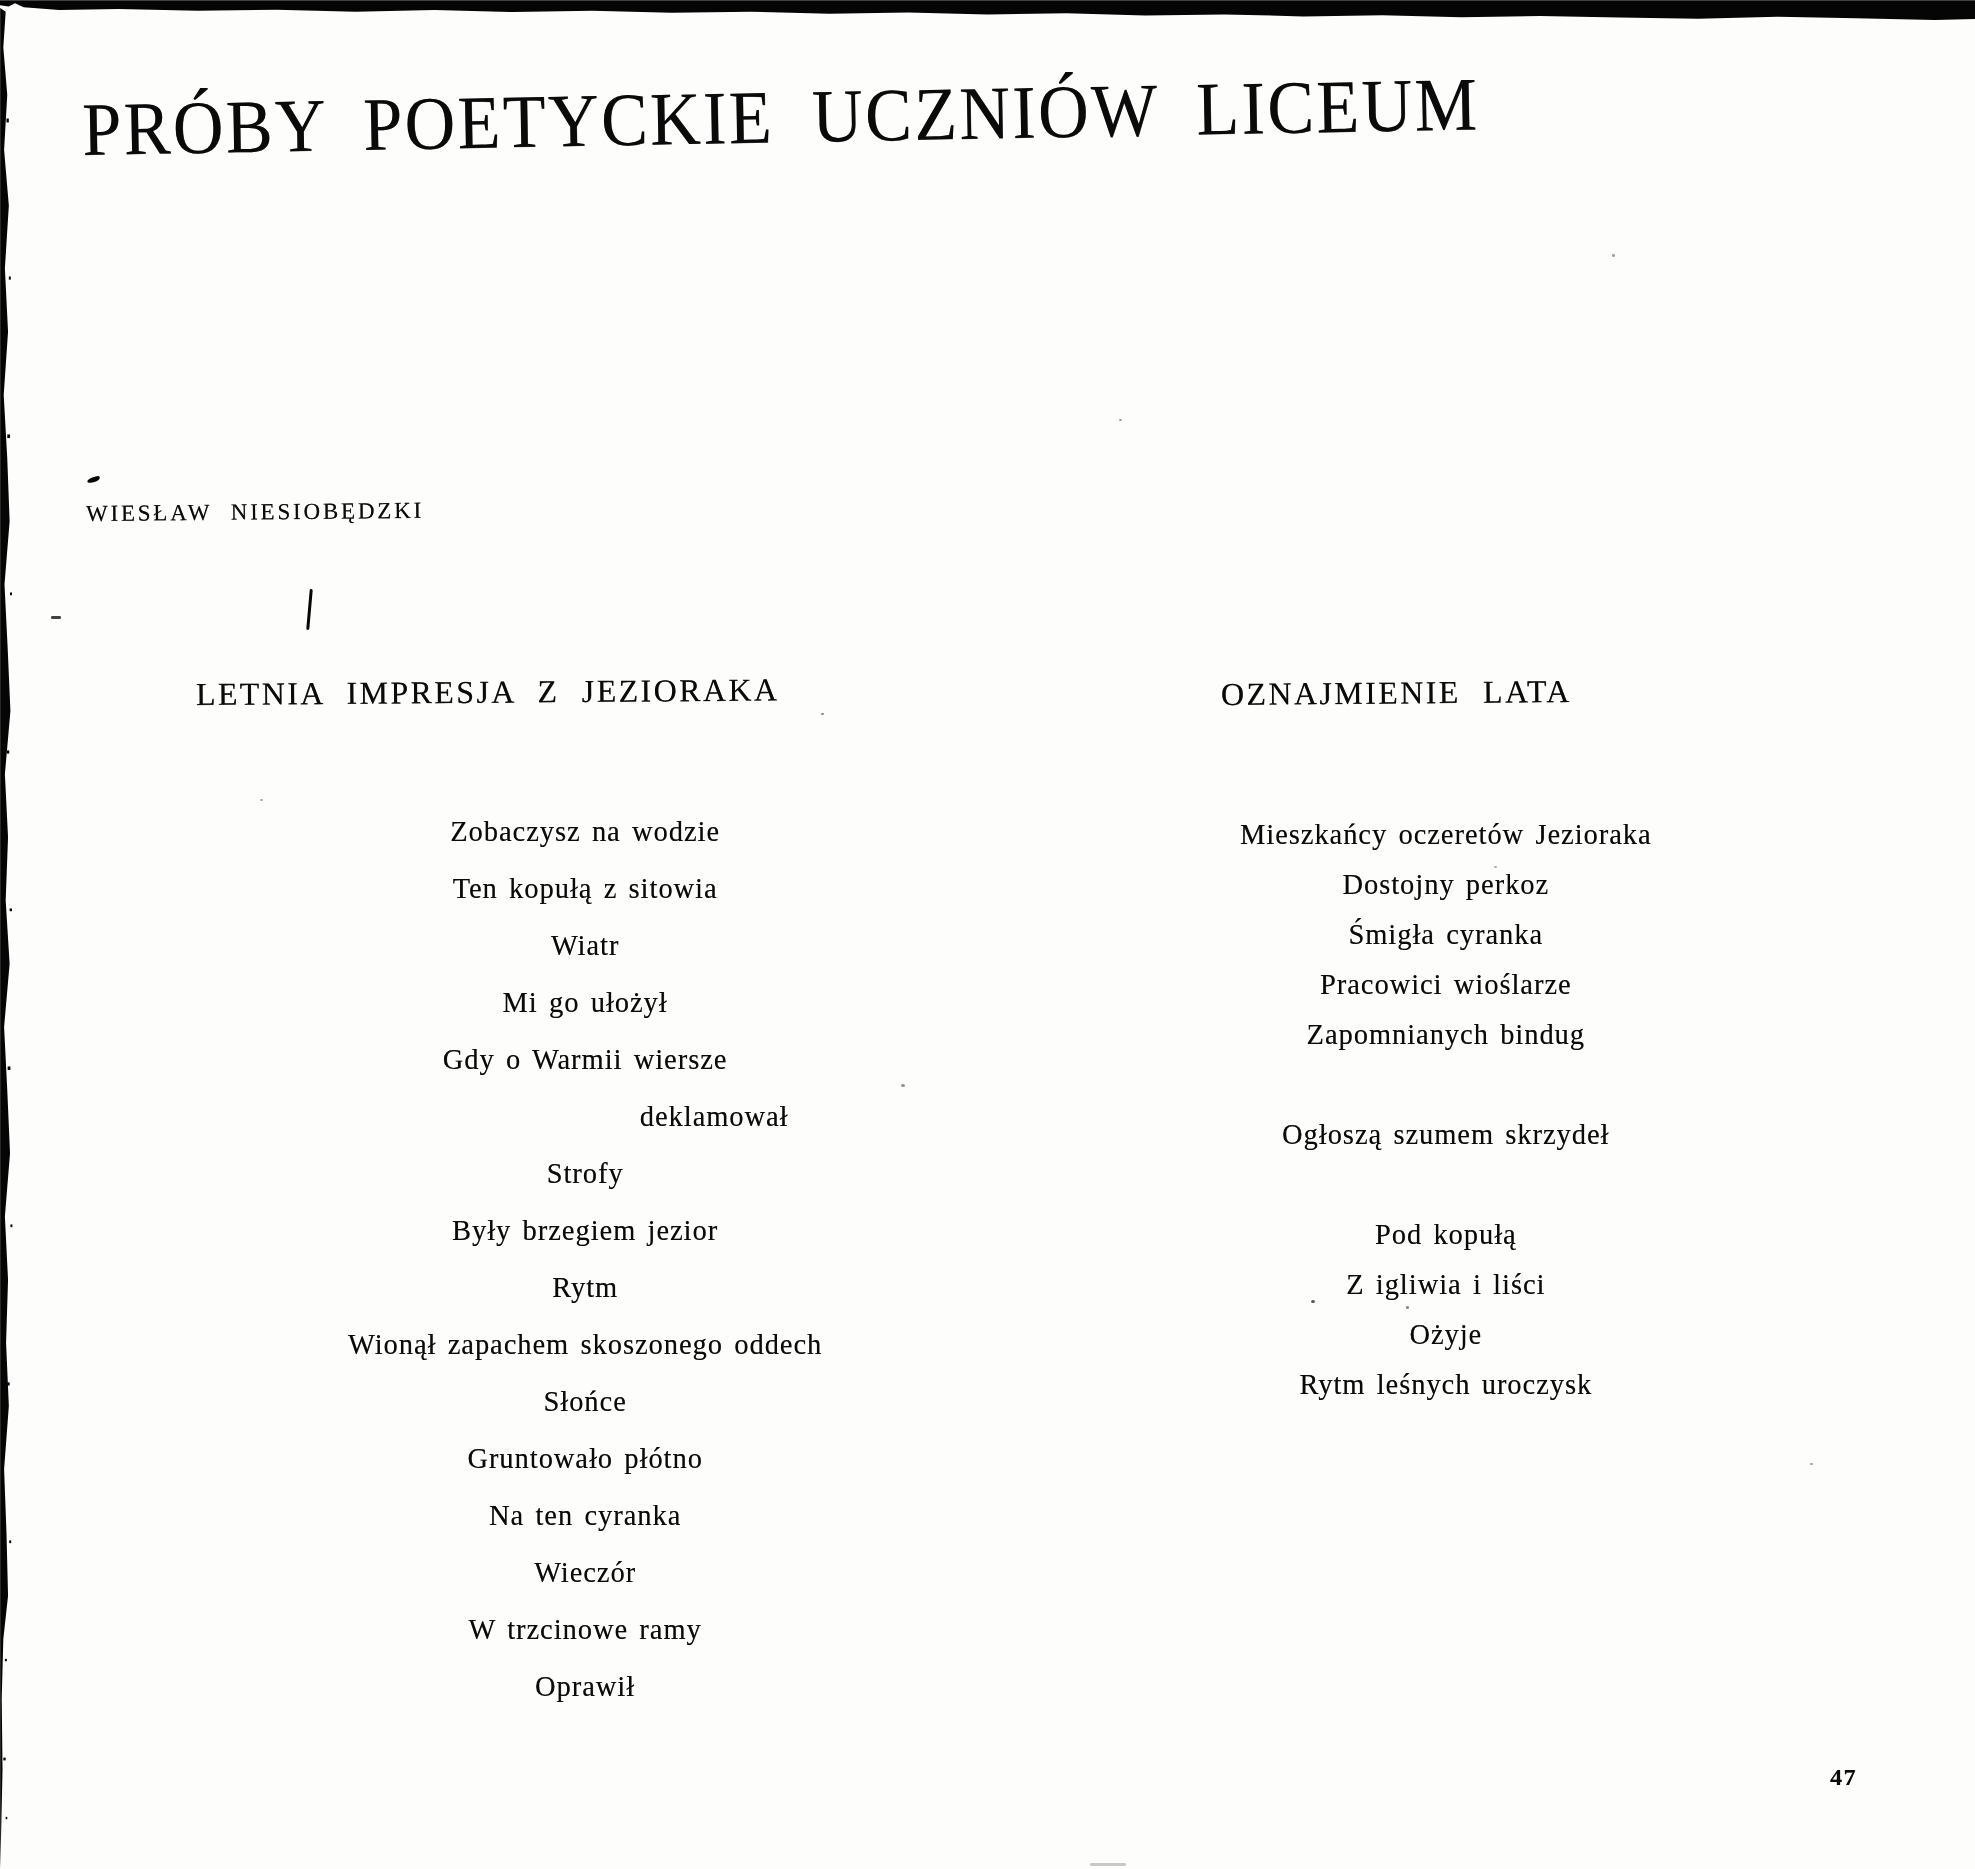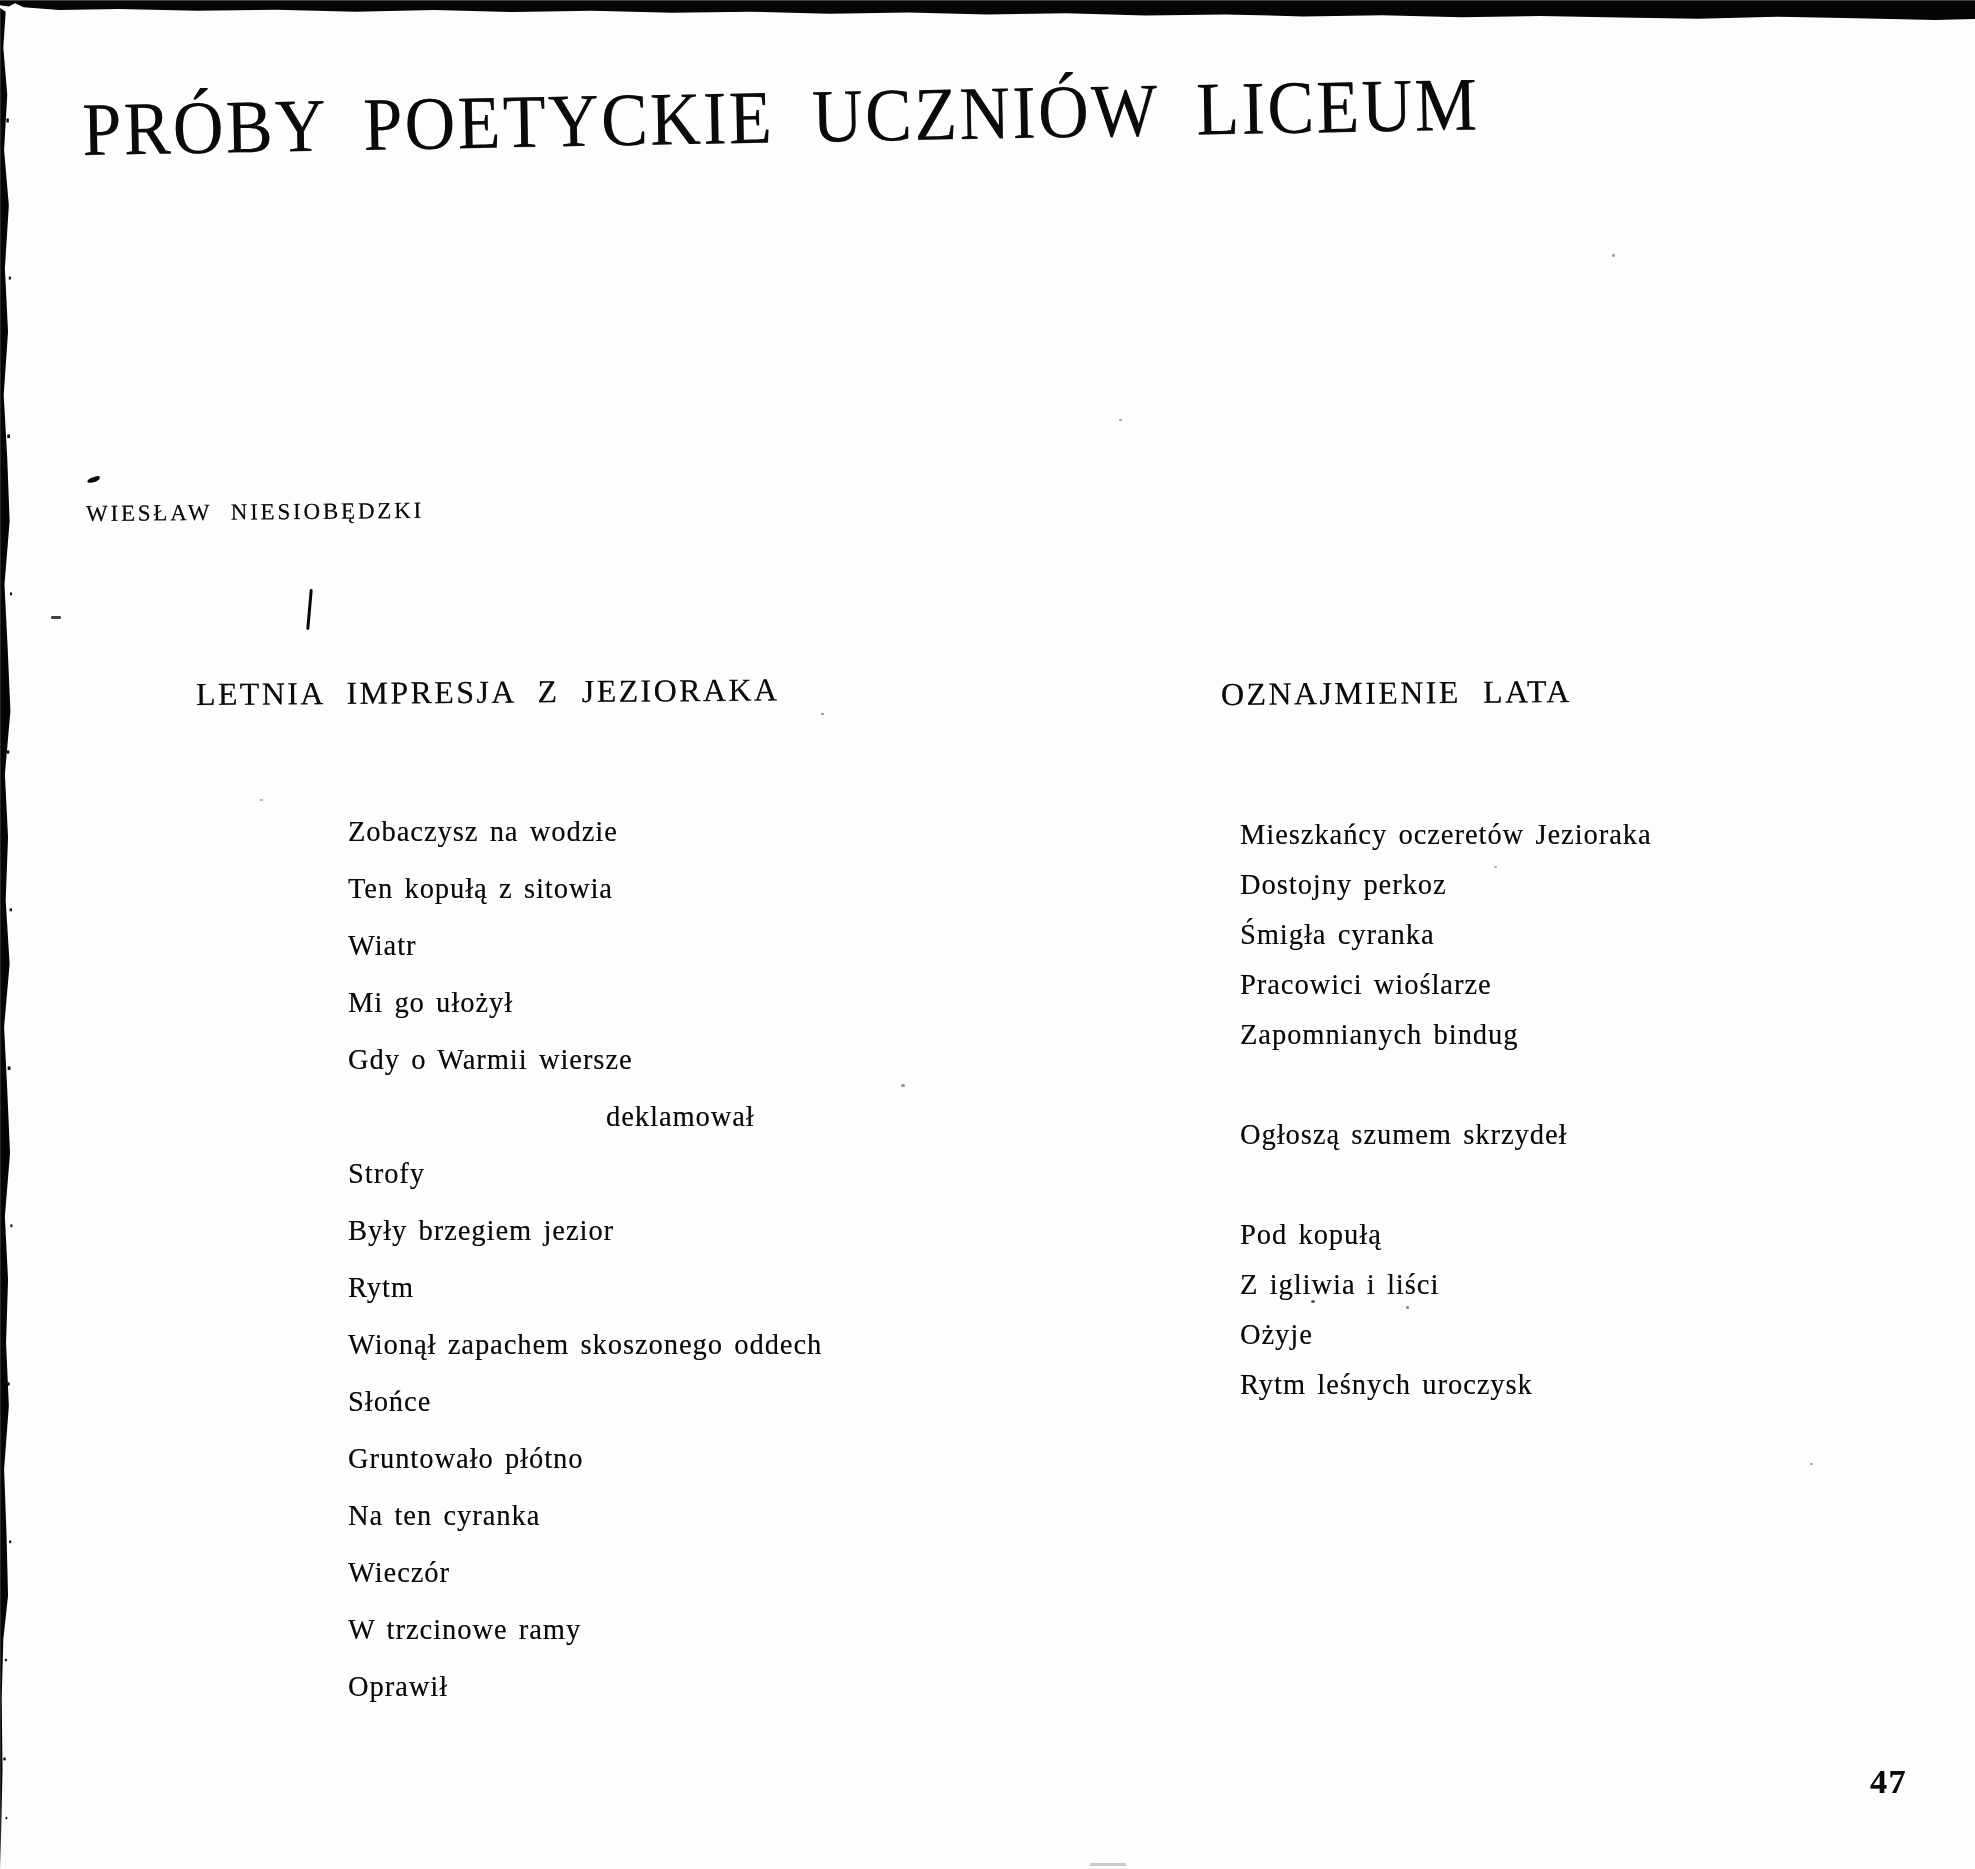--- a/index.html
+++ b/index.html
@@ -47,6 +47,7 @@
     font-size: 28.4px;
     letter-spacing: 1px; word-spacing: 3.2px;
     text-shadow: 0.2px 0.2px 0.2px rgba(0,0,0,0.5);
+    text-align: center;
   }
   #poem-col-left  { left: 348px;  top: 803px; line-height: 57px; }
   #poem-col-right { left: 1240px; top: 810px; line-height: 50px; }

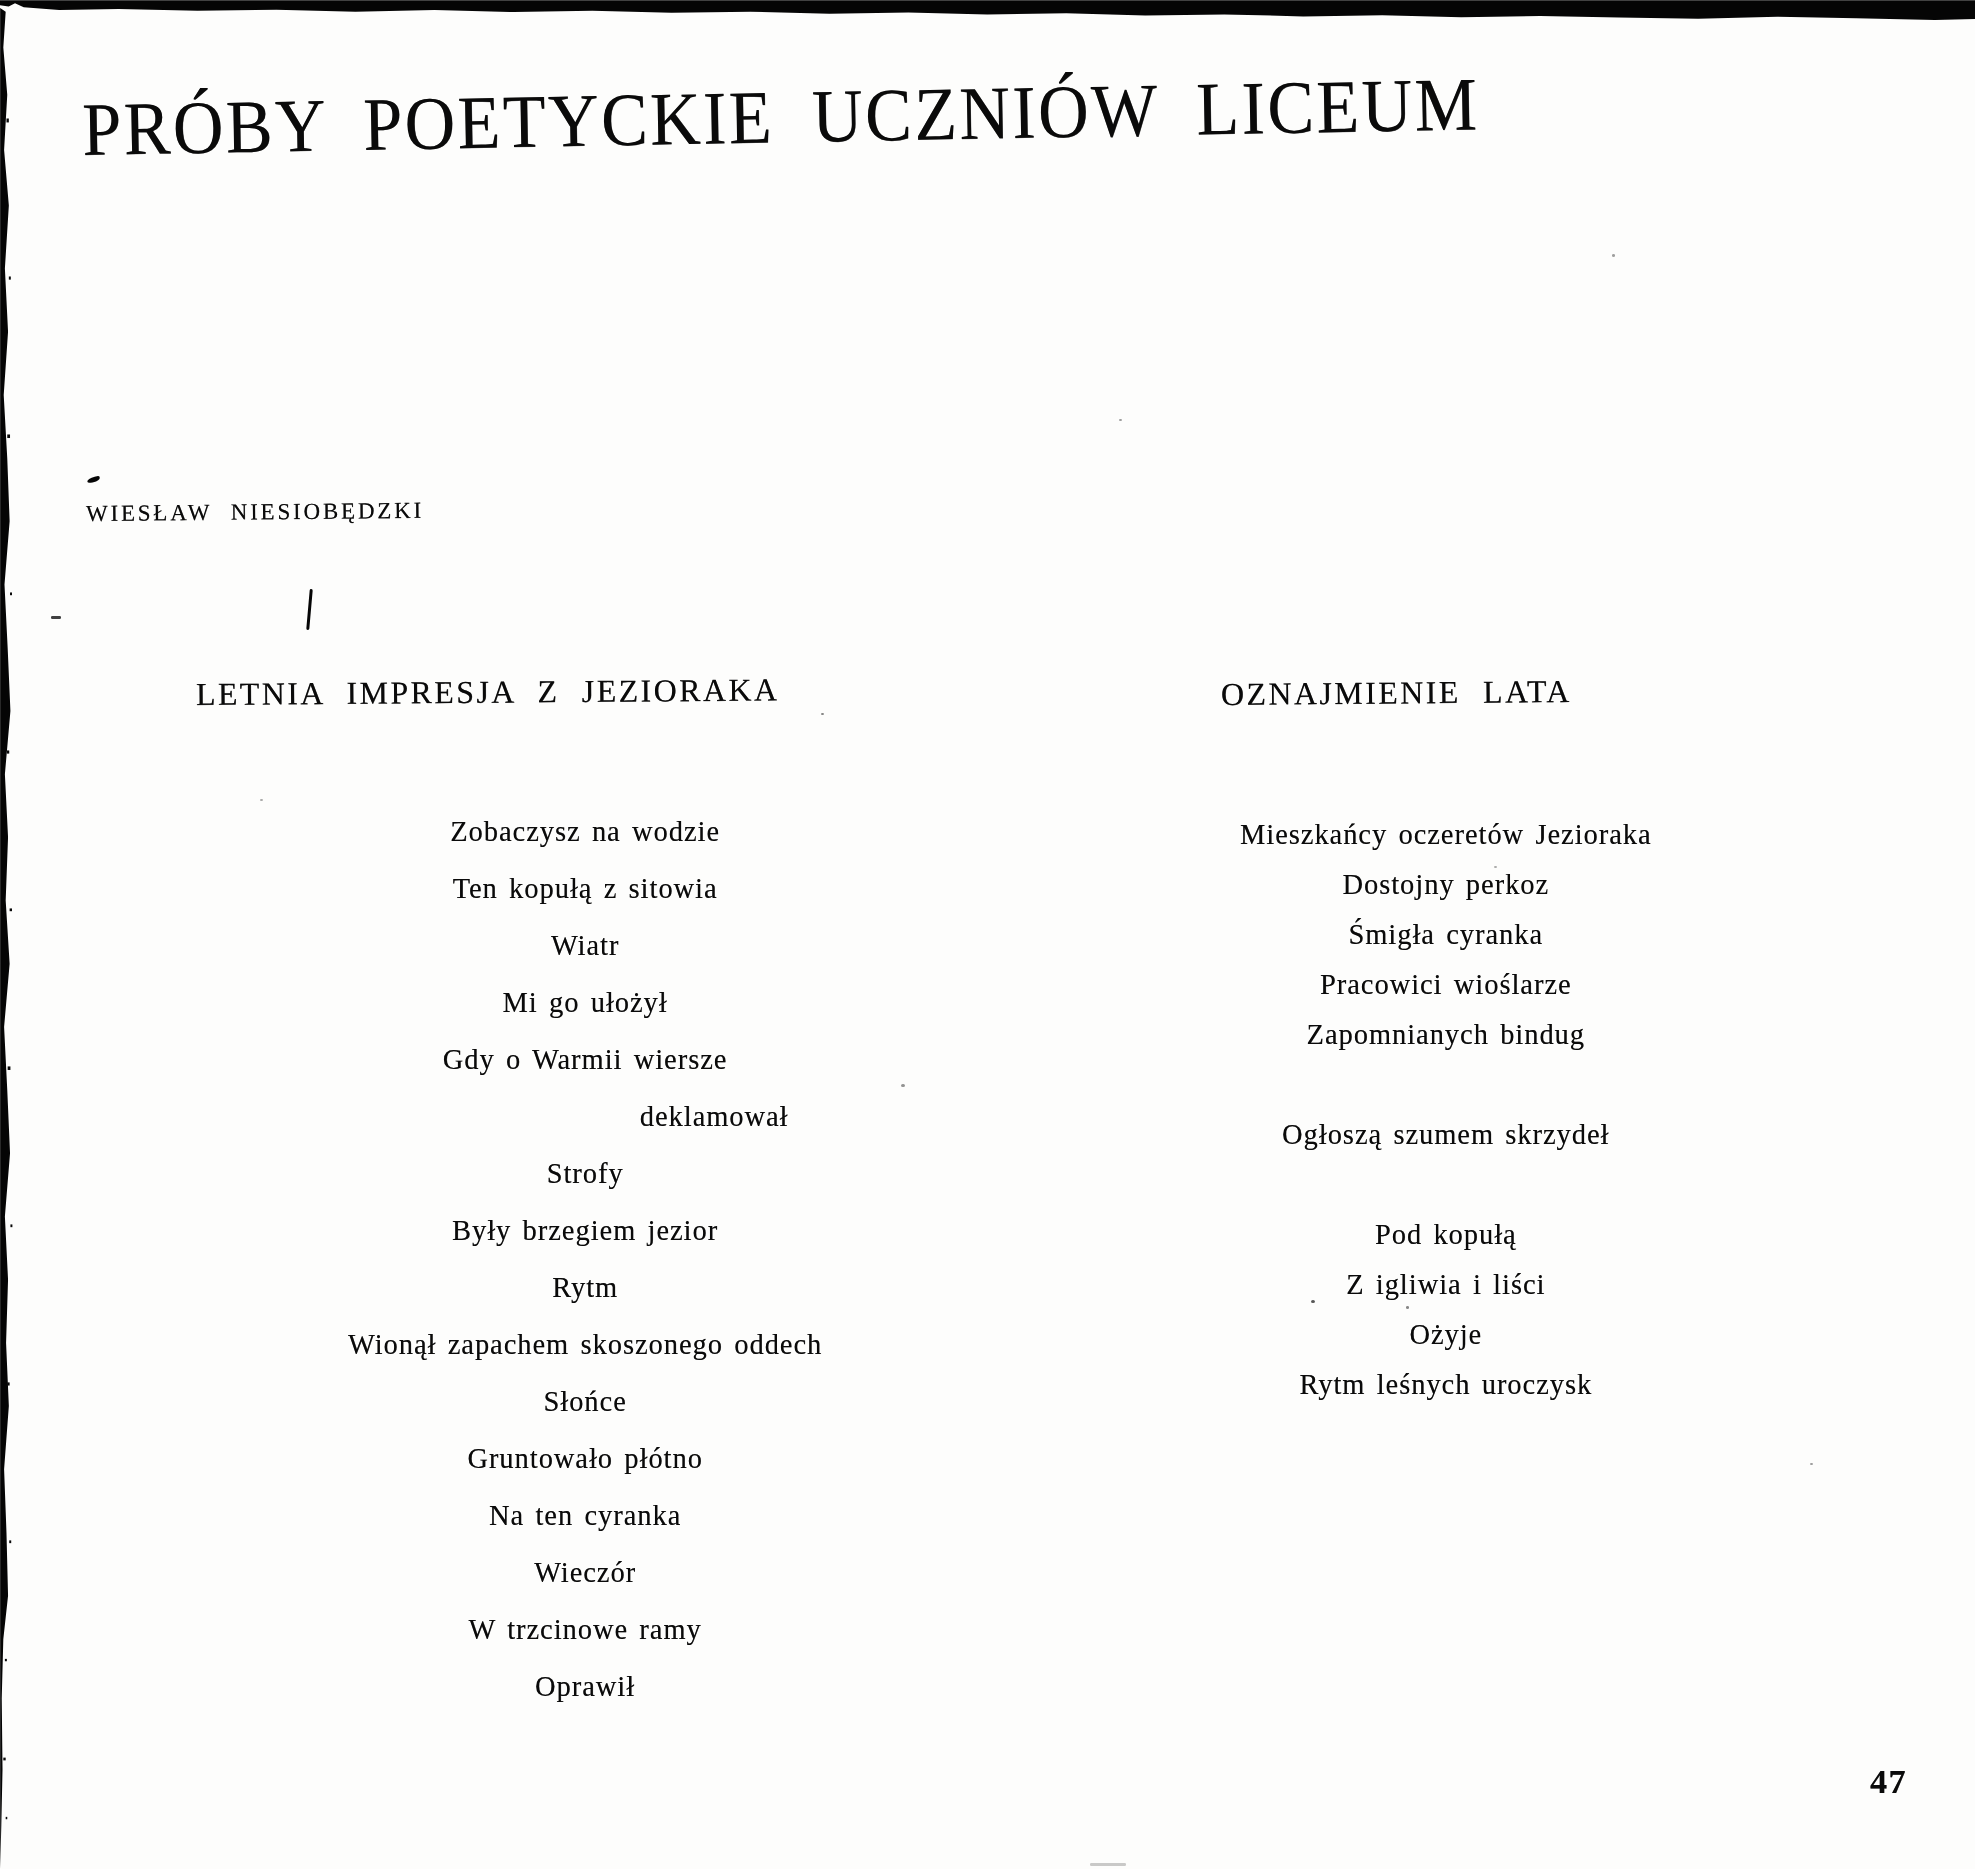--- a/index.html
+++ b/index.html
@@ -56,10 +56,9 @@
   .poem-line.indent { margin-left: 258px; }
   #page-number {
     left: 1830px; top: 1765px;
-    font-size: 34px; line-height: 1;
+    font-size: 24px; line-height: 1;
     font-weight: bold;
     letter-spacing: 1.6px;
-    margin-left: 40px;
   }
   
   .ink { position: absolute; background: #060606; }

